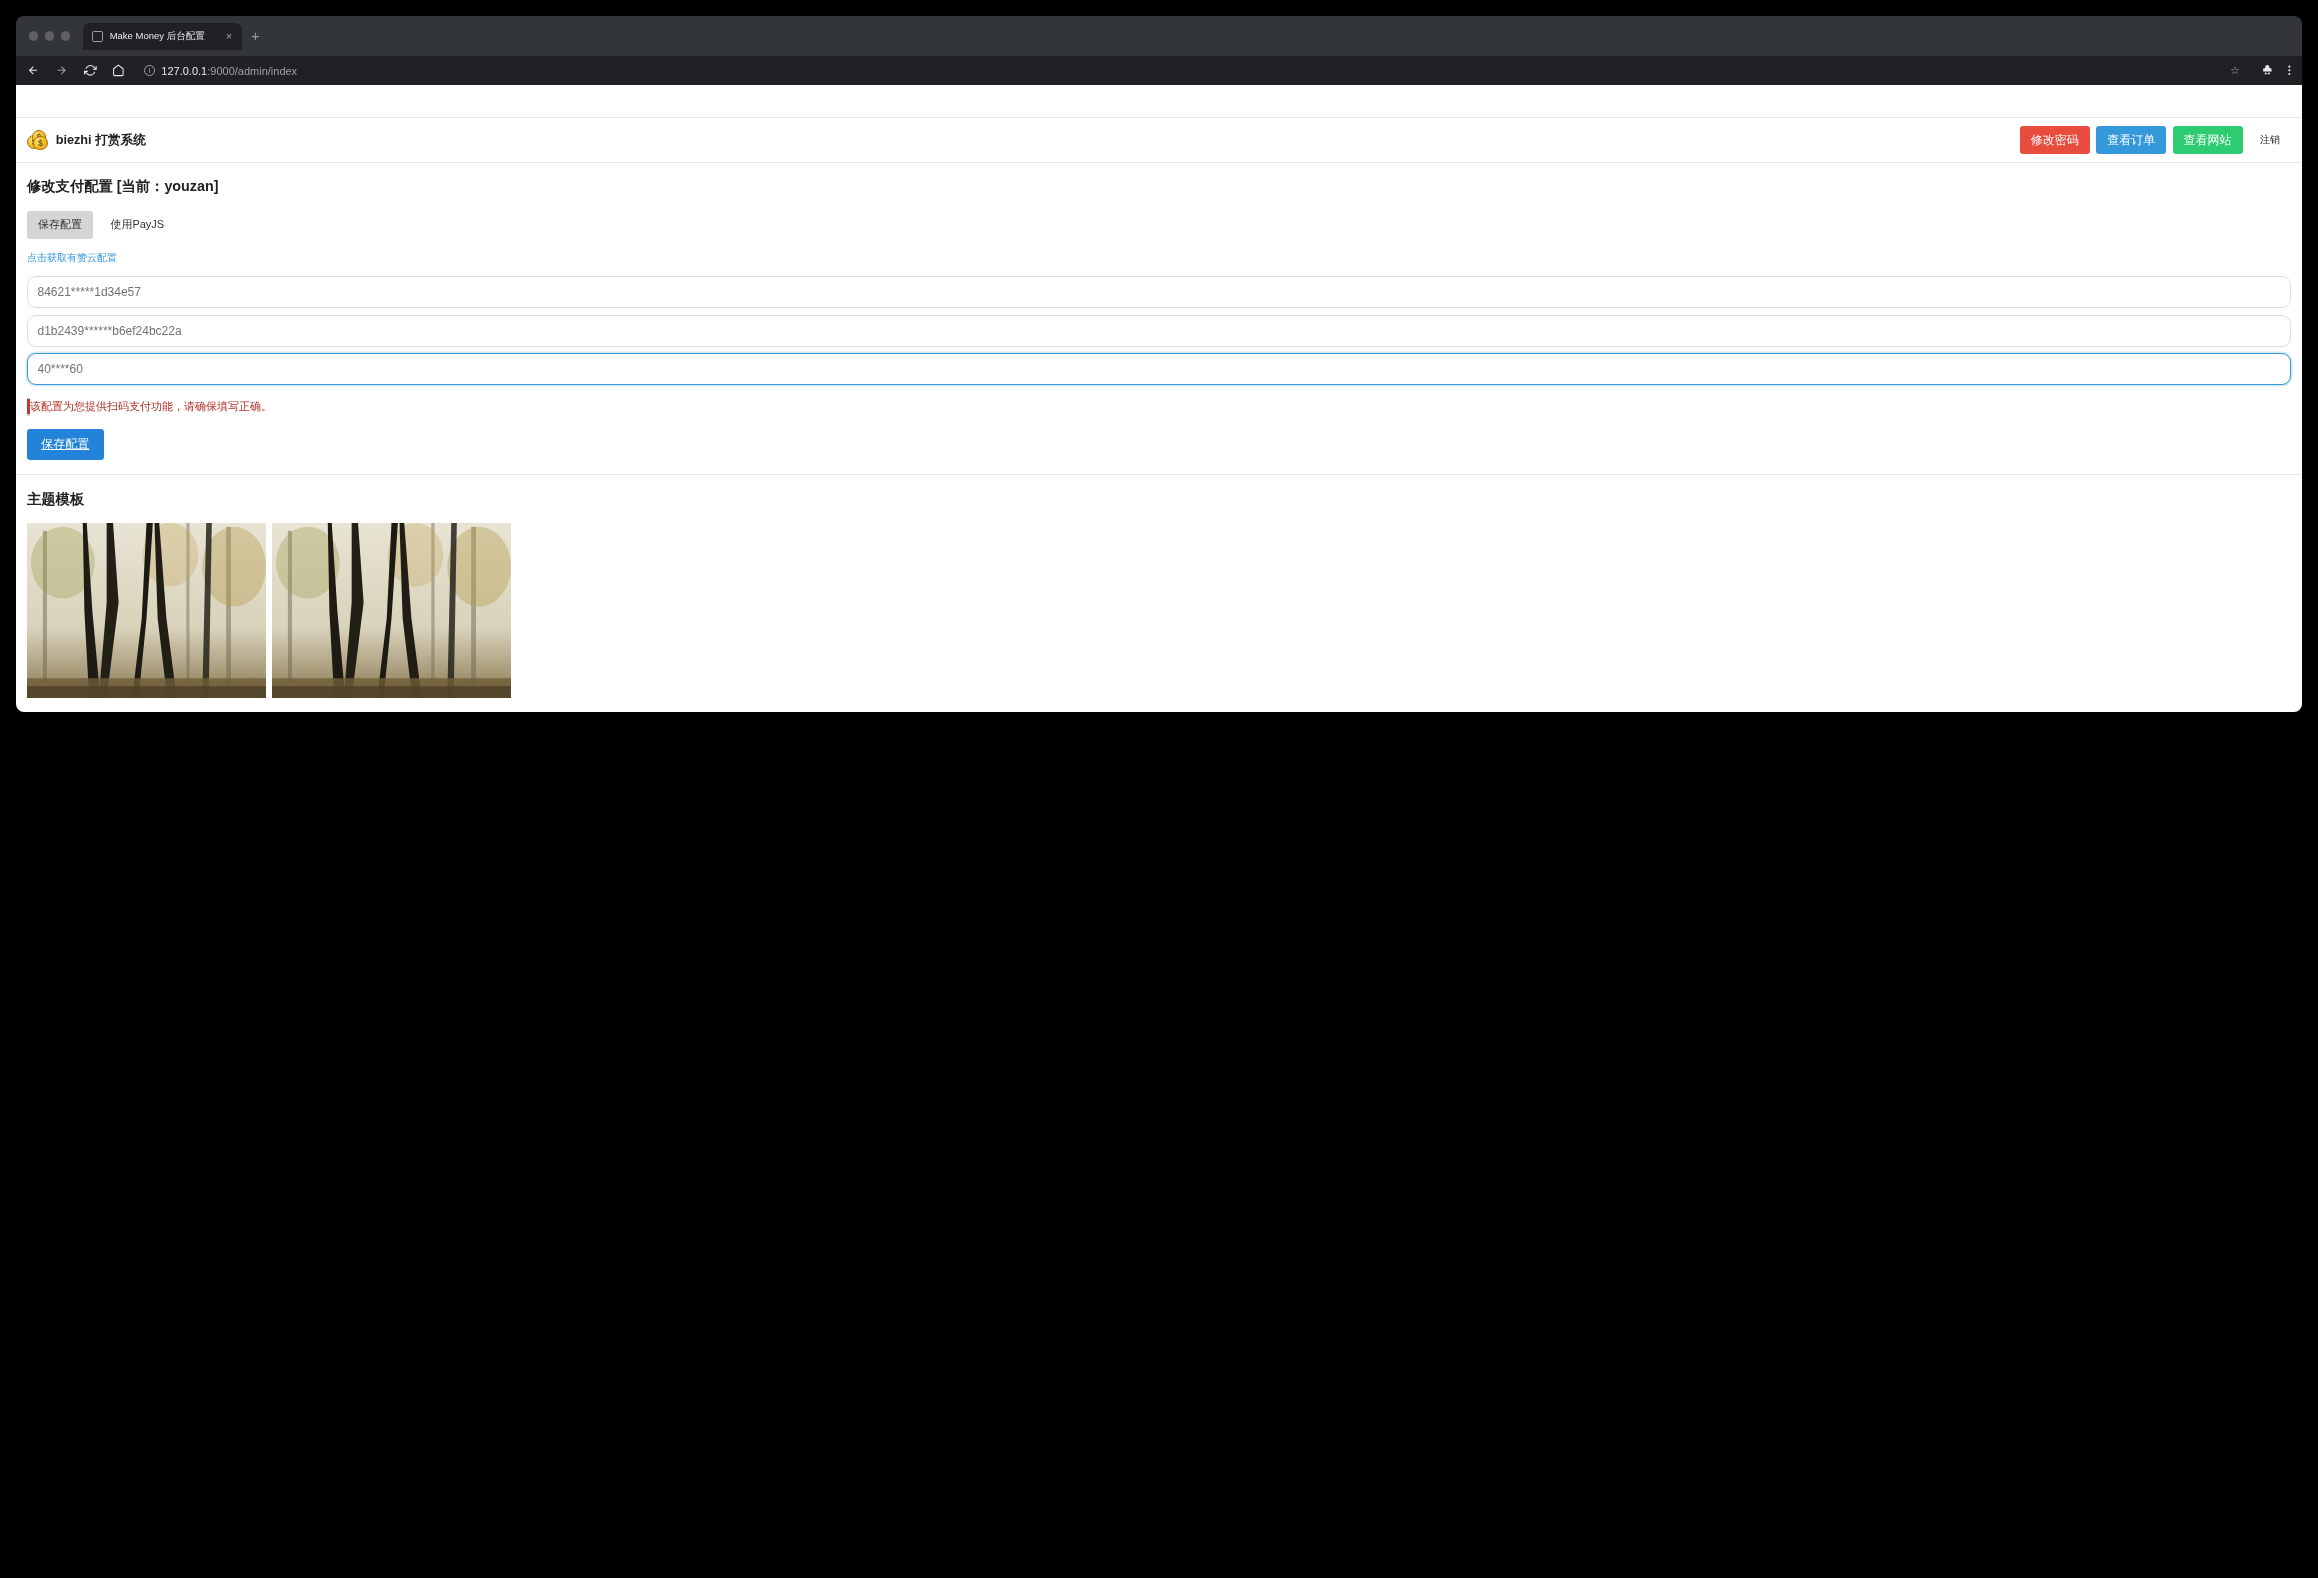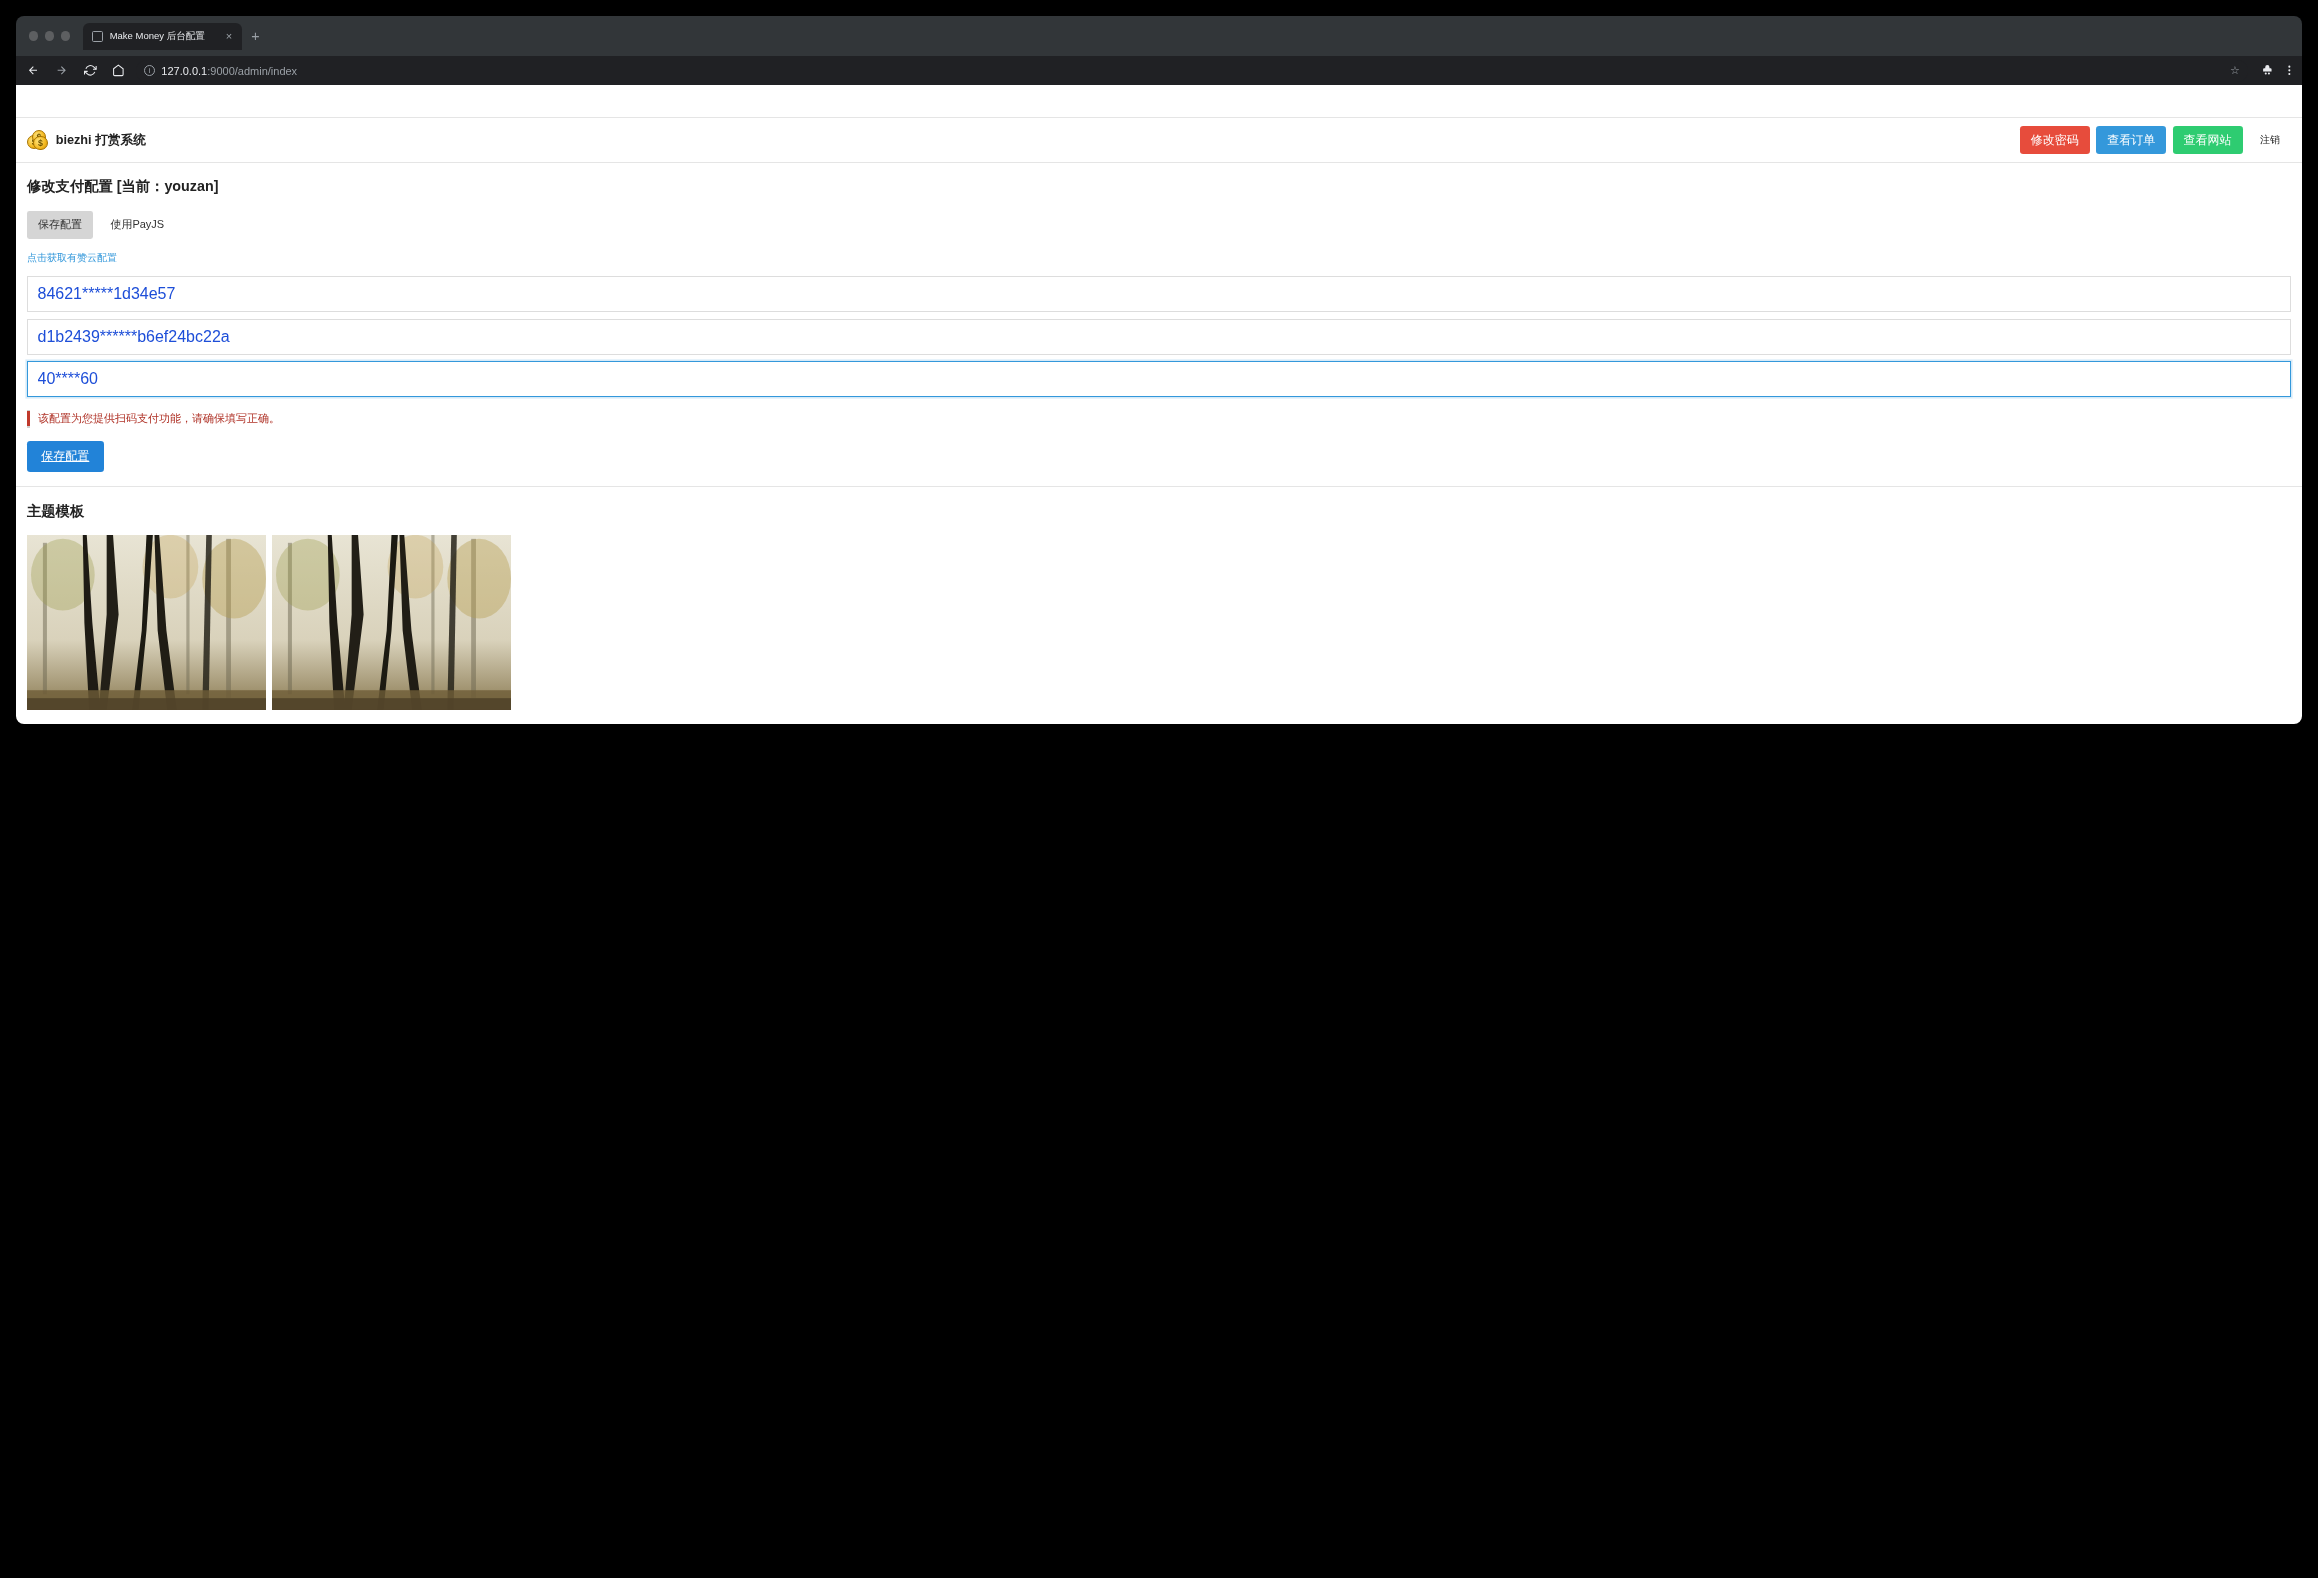--- a/index.html
+++ b/index.html
@@ -177,11 +177,11 @@
     .form-input {
       width: 100%;
       padding: 8px 9.5px;
-      font-size: 16px;
+      font-size: 12px;
       border: 0.8px solid #ddd;
-      border-radius: 0;
+      border-radius: 9px;
       margin-bottom: 6.4px;
-      color: #1d4ed8;
+      color: #737373;
       outline: none;
     }
     .form-input.focused {

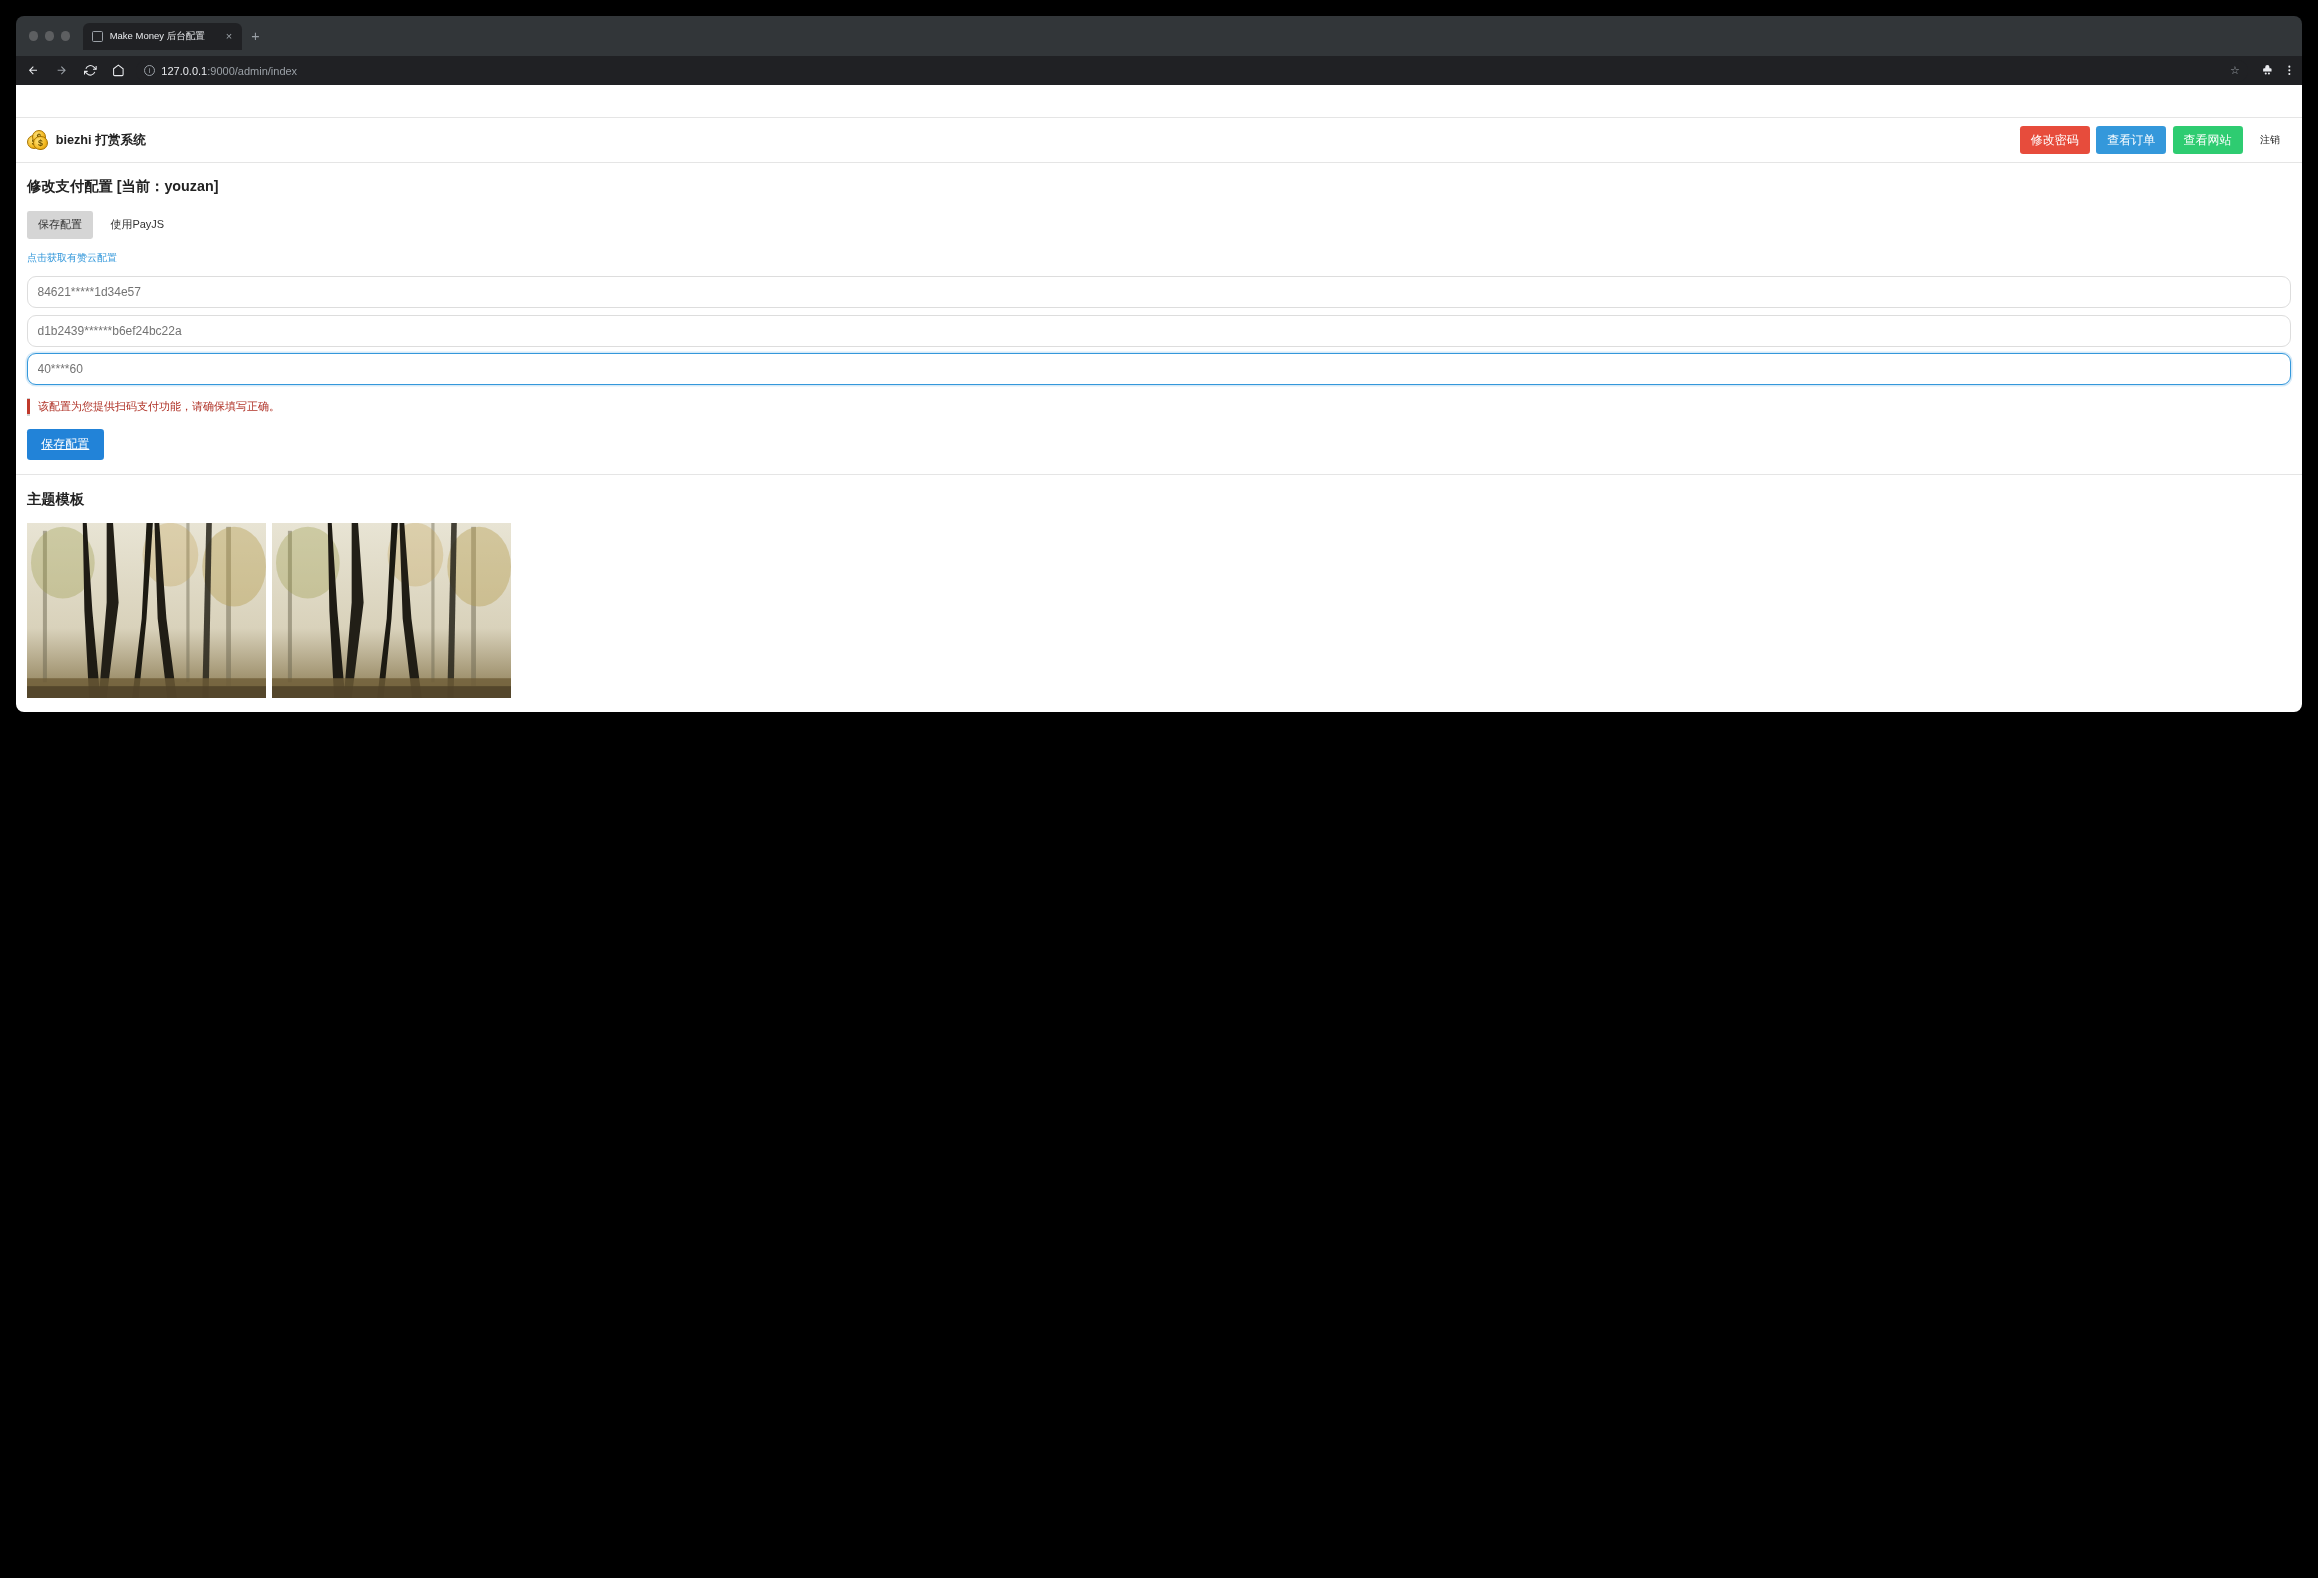--- a/index.html
+++ b/index.html
@@ -197,7 +197,7 @@
     .warning-note-inner {
       border-left: 3.2px solid #c0392b;
       margin-left: -11px;
-      padding-left: 8px;
+      padding-left: 0;
       color: #b03328;
       font-size: 11px;
     }

